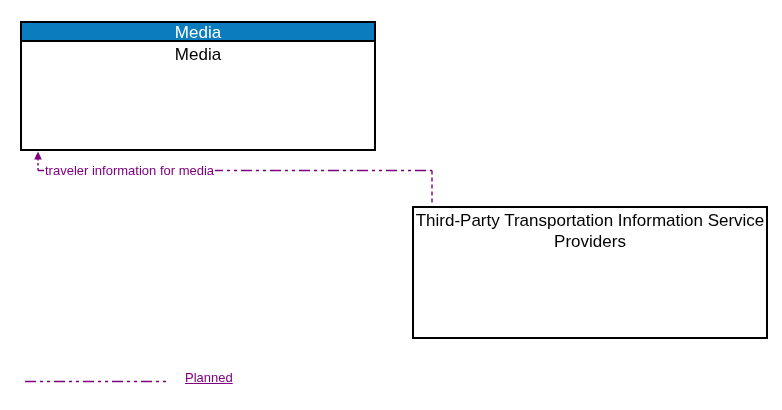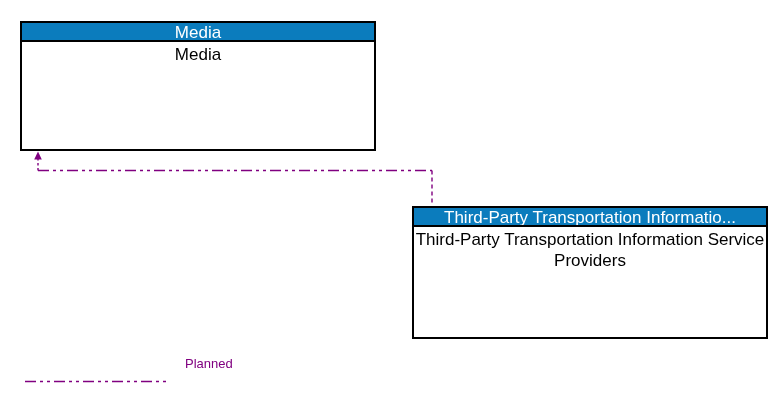--- a/index.html
+++ b/index.html
@@ -103,6 +103,7 @@
     <div class="box-body">Third-Party Transportation Information Service Providers</div>
   </div>
 
+  <div class="flow-label">traveler information for media</div>
 
   <div class="legend-label">Planned</div>
 

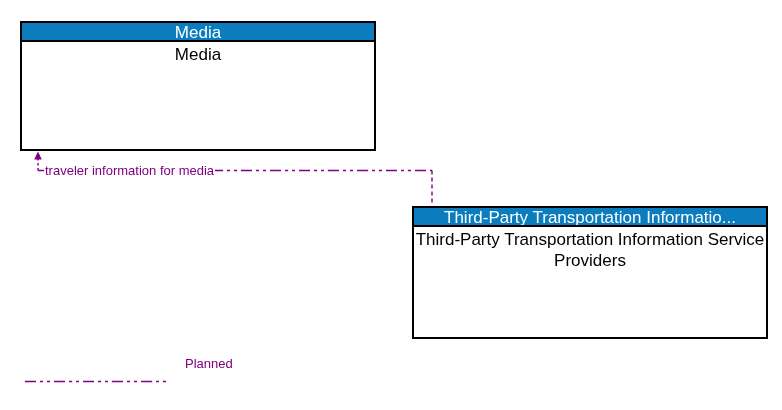--- a/index.html
+++ b/index.html
@@ -99,7 +99,6 @@
   </div>
 
   <div class="entity-box box-third">
-    <div class="box-header">Third-Party Transportation Informatio...</div>
     <div class="box-body">Third-Party Transportation Information Service Providers</div>
   </div>
 

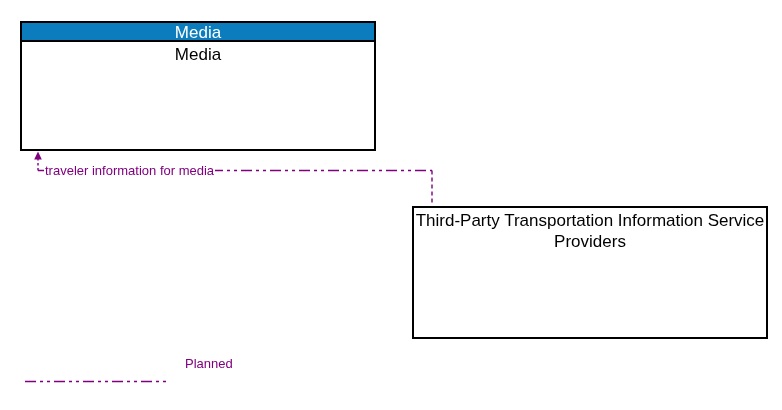--- a/index.html
+++ b/index.html
@@ -68,11 +68,12 @@
   }
   .legend-label {
     position: absolute;
-    left: 185px; top: 356px;
+    left: 185px; top: 370px;
     color: var(--purple);
     font-size: 13px;
     line-height: 15px;
     white-space: nowrap;
+    text-decoration: underline;
   }
 </style>
 </head>

